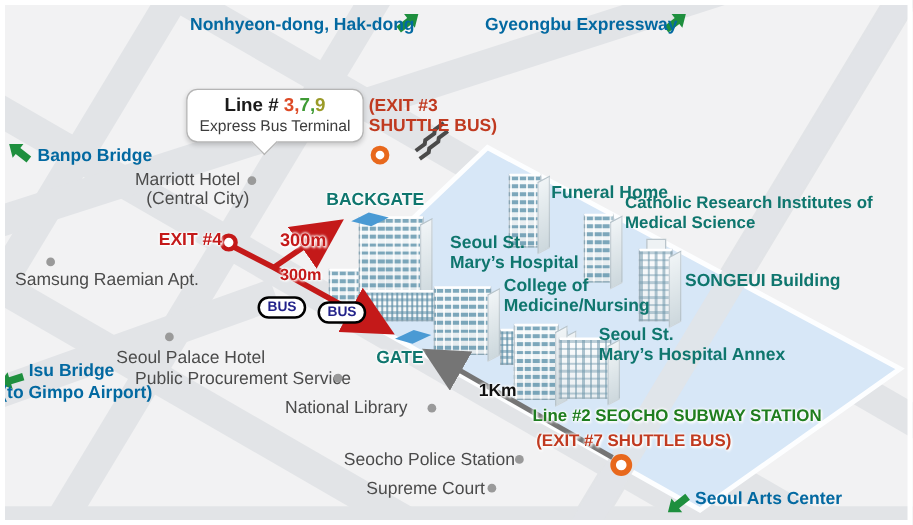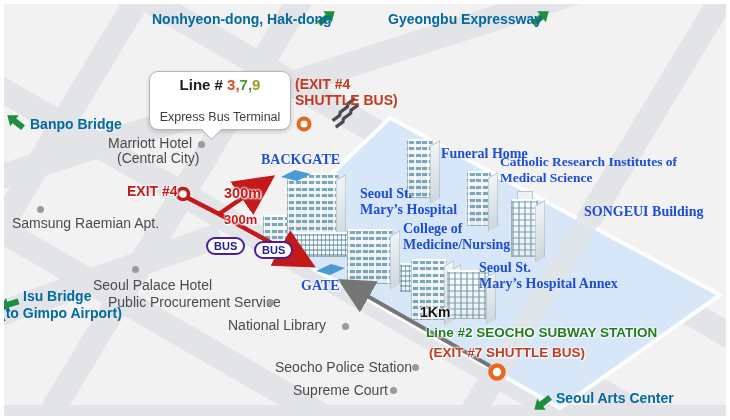--- a/index.html
+++ b/index.html
@@ -140,7 +140,7 @@
   <div class="lbl green" style="left:1px;top:306px;">(to Gimpo Airport)</div>
   <div class="lbl green" style="left:556px;top:391px;">Seoul Arts Center</div>
 
-  <div class="lbl brick" style="left:295px;top:77px;">(EXIT #4</div>
+  <div class="lbl brick" style="left:295px;top:77px;">(EXIT #3</div>
   <div class="lbl brick" style="left:295px;top:93px;">SHUTTLE BUS)</div>
   <div class="lbl red halo" style="left:127px;top:184px;">EXIT #4</div>
   <div class="lbl red halo" style="left:224px;top:185px;font-size:14.5px;">300m</div>

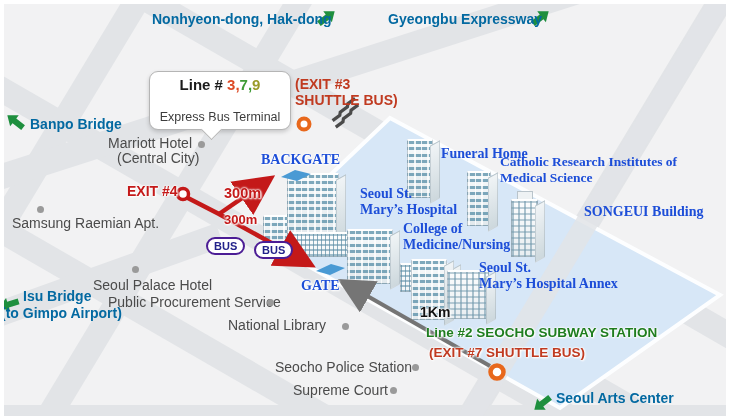--- a/index.html
+++ b/index.html
@@ -21,7 +21,7 @@
   .bubble{position:absolute;left:149px;top:71px;width:132px;background:#fff;border:1.5px solid #b5b5b5;
           border-radius:9px;box-shadow:0 2px 4px rgba(0,0,0,.18);padding:4px 4px 5px;text-align:center;z-index:5;}
   .bubble .l1{font-size:15px;font-weight:bold;color:#1b1b1b;}
-  .bubble .l2{font-size:12.5px;color:#3d3d3d;margin-top:17px;}
+  .bubble .l2{font-size:12.5px;color:#3d3d3d;margin-top:1px;}
   .bubble .tail{position:absolute;left:54px;bottom:-8px;width:14px;height:14px;background:#fff;
           border-right:1.5px solid #b5b5b5;border-bottom:1.5px solid #b5b5b5;transform:rotate(45deg);}
   .n3{color:#dd4a26;} .n7{color:#3f9b35;} .n9{color:#9a9a28;}

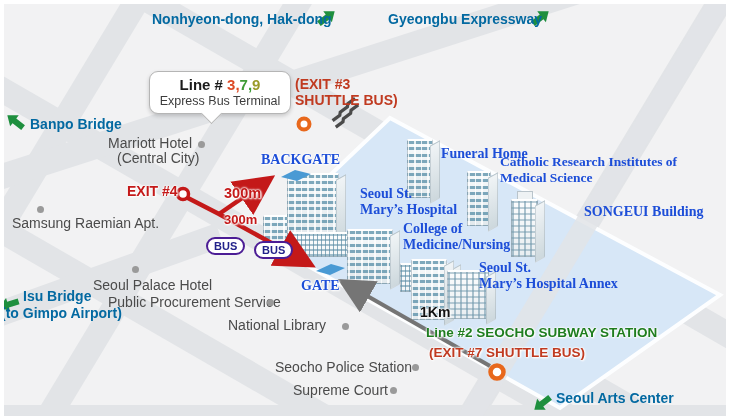--- a/index.html
+++ b/index.html
@@ -10,7 +10,7 @@
   svg.over{position:absolute;left:0;top:0;z-index:3;}
   .lbl{position:absolute;font-size:14px;line-height:1.12;color:#4b4b4b;white-space:nowrap;z-index:4;}
   .b{font-weight:bold;}
-  .navy{color:#1d4ed8;font-weight:bold;font-family:Liberation Serif, serif;}
+  .navy{color:#0f766e;font-weight:bold;}
   .green{color:#0369a1;font-weight:bold;}
   .dkgreen{color:#1f7d1f;font-weight:bold;padding-left:41px;}
   .red{color:#c41919;font-weight:bold;}

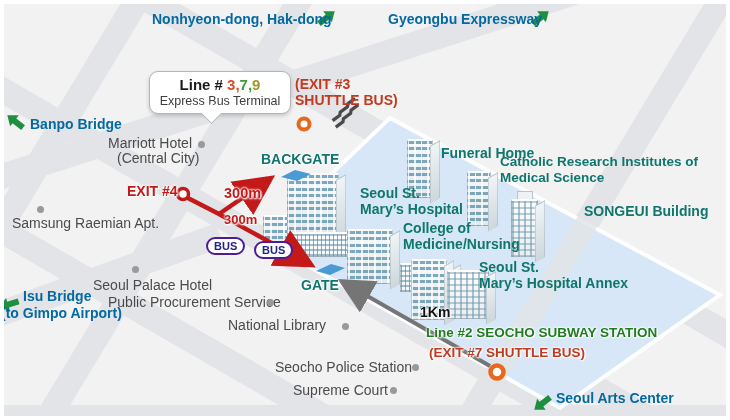--- a/index.html
+++ b/index.html
@@ -157,7 +157,7 @@
   <div class="lbl navy" style="left:360px;top:202px;">Mary’s Hospital</div>
   <div class="lbl navy" style="left:500px;top:154px;font-size:13.5px;">Catholic Research Institutes of</div>
   <div class="lbl navy" style="left:500px;top:170px;font-size:13.5px;">Medical Science</div>
-  <div class="lbl navy" style="left:548px;top:204px;margin-left:36px;">SONGEUI Building</div>
+  <div class="lbl navy" style="left:548px;top:217px;">SONGEUI Building</div>
   <div class="lbl navy" style="left:403px;top:221px;">College of</div>
   <div class="lbl navy" style="left:403px;top:237px;">Medicine/Nursing</div>
   <div class="lbl navy" style="left:479px;top:260px;">Seoul St.</div>

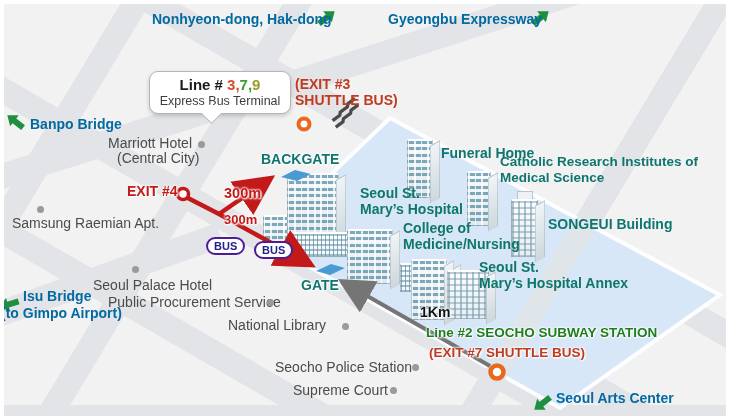--- a/index.html
+++ b/index.html
@@ -44,7 +44,7 @@
         linear-gradient(180deg,#fbfcfd,#e9eef1);}
   .pent{position:absolute;z-index:2;background:#eef2f4;border:1px solid rgba(150,165,175,.6);}
   
-  .pill{position:absolute;z-index:5;background:#fff;border:2px solid #4c1d95;border-radius:10px;
+  .pill{position:absolute;z-index:5;background:#fff;border:2px solid #000000;border-radius:10px;
         padding:0 6px;font-size:11px;font-weight:bold;color:#22228a;line-height:14px;}
 </style>
 </head>

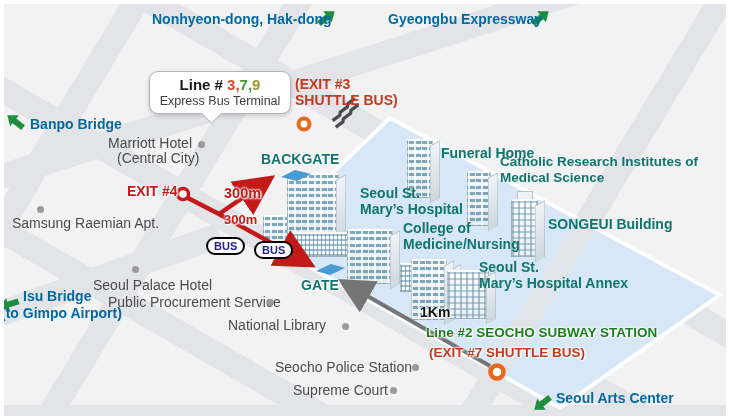--- a/index.html
+++ b/index.html
@@ -179,7 +179,7 @@
   <div class="dot" style="left:412px;top:364px;"></div>
   <div class="dot" style="left:390px;top:387px;"></div>
 
-  <div class="lbl halo b" style="left:383px;top:305px;color:#111;margin-left:37px;">1Km</div>
+  <div class="lbl halo b" style="left:383px;top:305px;color:#111;">1Km</div>
   <div class="lbl dkgreen halo" style="left:385px;top:325px;font-size:13.5px;">Line #2 SEOCHO SUBWAY STATION</div>
   <div class="lbl brick halo" style="left:429px;top:345px;font-size:13.5px;">(EXIT #7 SHUTTLE BUS)</div>
 

